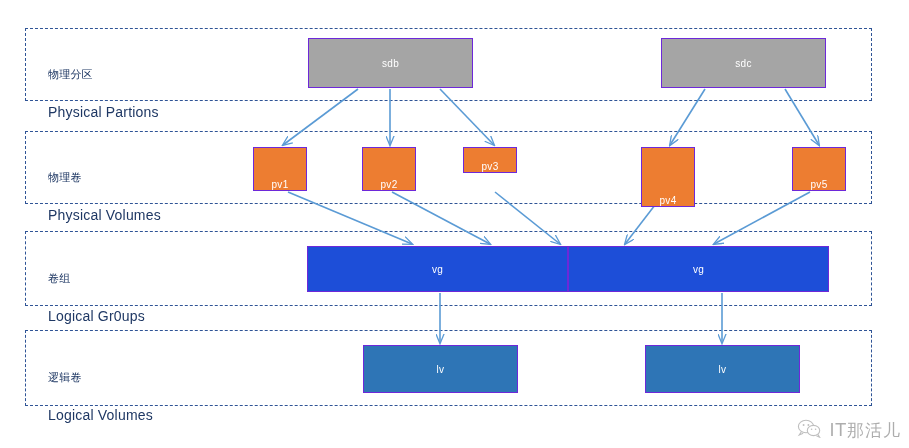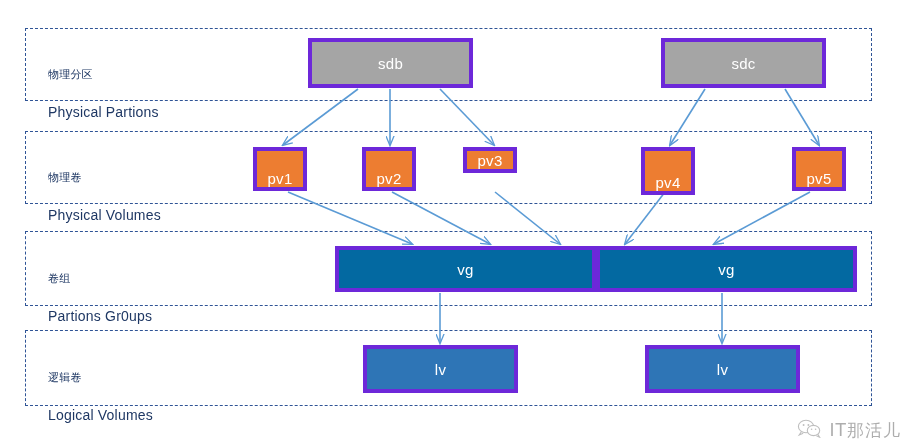--- a/index.html
+++ b/index.html
@@ -45,12 +45,12 @@
   .node {
     position: absolute;
     box-sizing: border-box;
-    border: 4px solid #6d28d9;
+    border: 1px solid #6d28d9;
     display: flex;
     align-items: center;
     justify-content: center;
     color: #ffffff;
-    font-size: 15px;
+    font-size: 10px;
     letter-spacing: 0.3px;
     z-index: 5;
   }

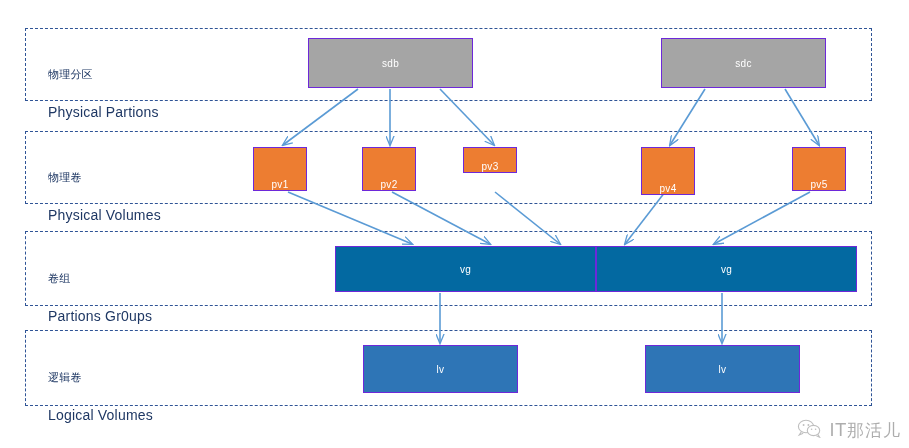--- a/index.html
+++ b/index.html
@@ -148,7 +148,7 @@
   <div class="node pv" style="left:463px; top:147px; width:54px; height:26px;">
     <span>pv3</span>
   </div>
-  <div class="node pv" style="left:641px; top:147px; width:54px; height:48px;">
+  <div class="node pv" style="left:641px; top:147px; width:54px; height:60px;">
     <span>pv4</span>
   </div>
   <div class="node pv" style="left:792px; top:147px; width:54px; height:44px;">

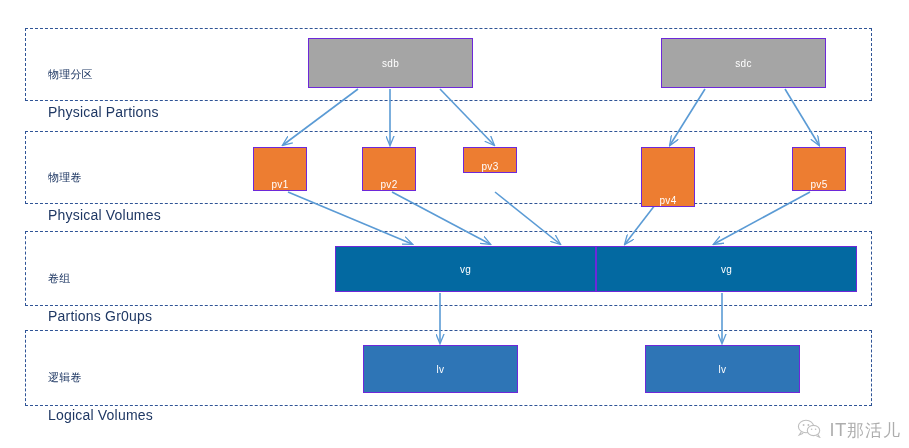--- a/index.html
+++ b/index.html
@@ -56,7 +56,7 @@
   }
   .node.disk   { background: #A5A5A5; }
   .node.pv     { background: #ED7D31; align-items: flex-end; }
-  .node.vg     { background: #0369a1; margin-left: 28px; }
+  .node.vg     { background: #1d4ed8; }
   .node.lv     { background: #2E75B6; }
   svg.edges {
     position: absolute;

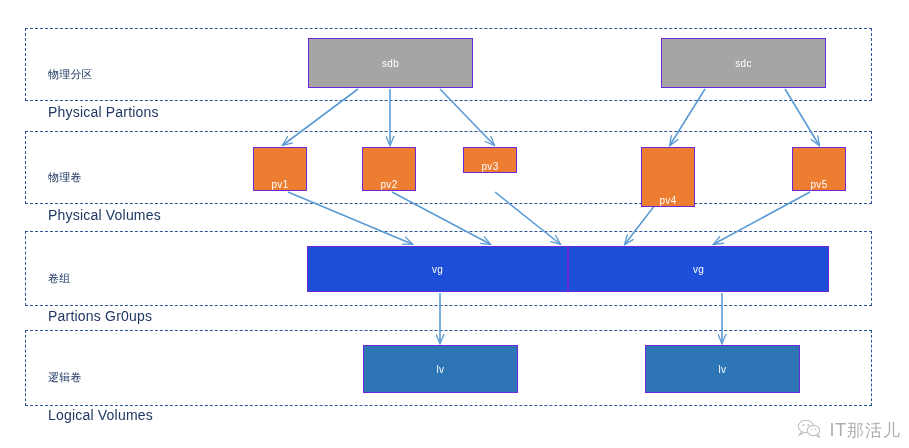--- a/index.html
+++ b/index.html
@@ -103,7 +103,7 @@
   </div>
   <div class="band-label" style="left:48px; top:250px;">
     <span class="cn">卷组</span>
-    <span class="en">Partions Gr0ups</span>
+    <span class="en">Logical Gr0ups</span>
   </div>
   <div class="band-label" style="left:48px; top:349px;">
     <span class="cn">逻辑卷</span>

